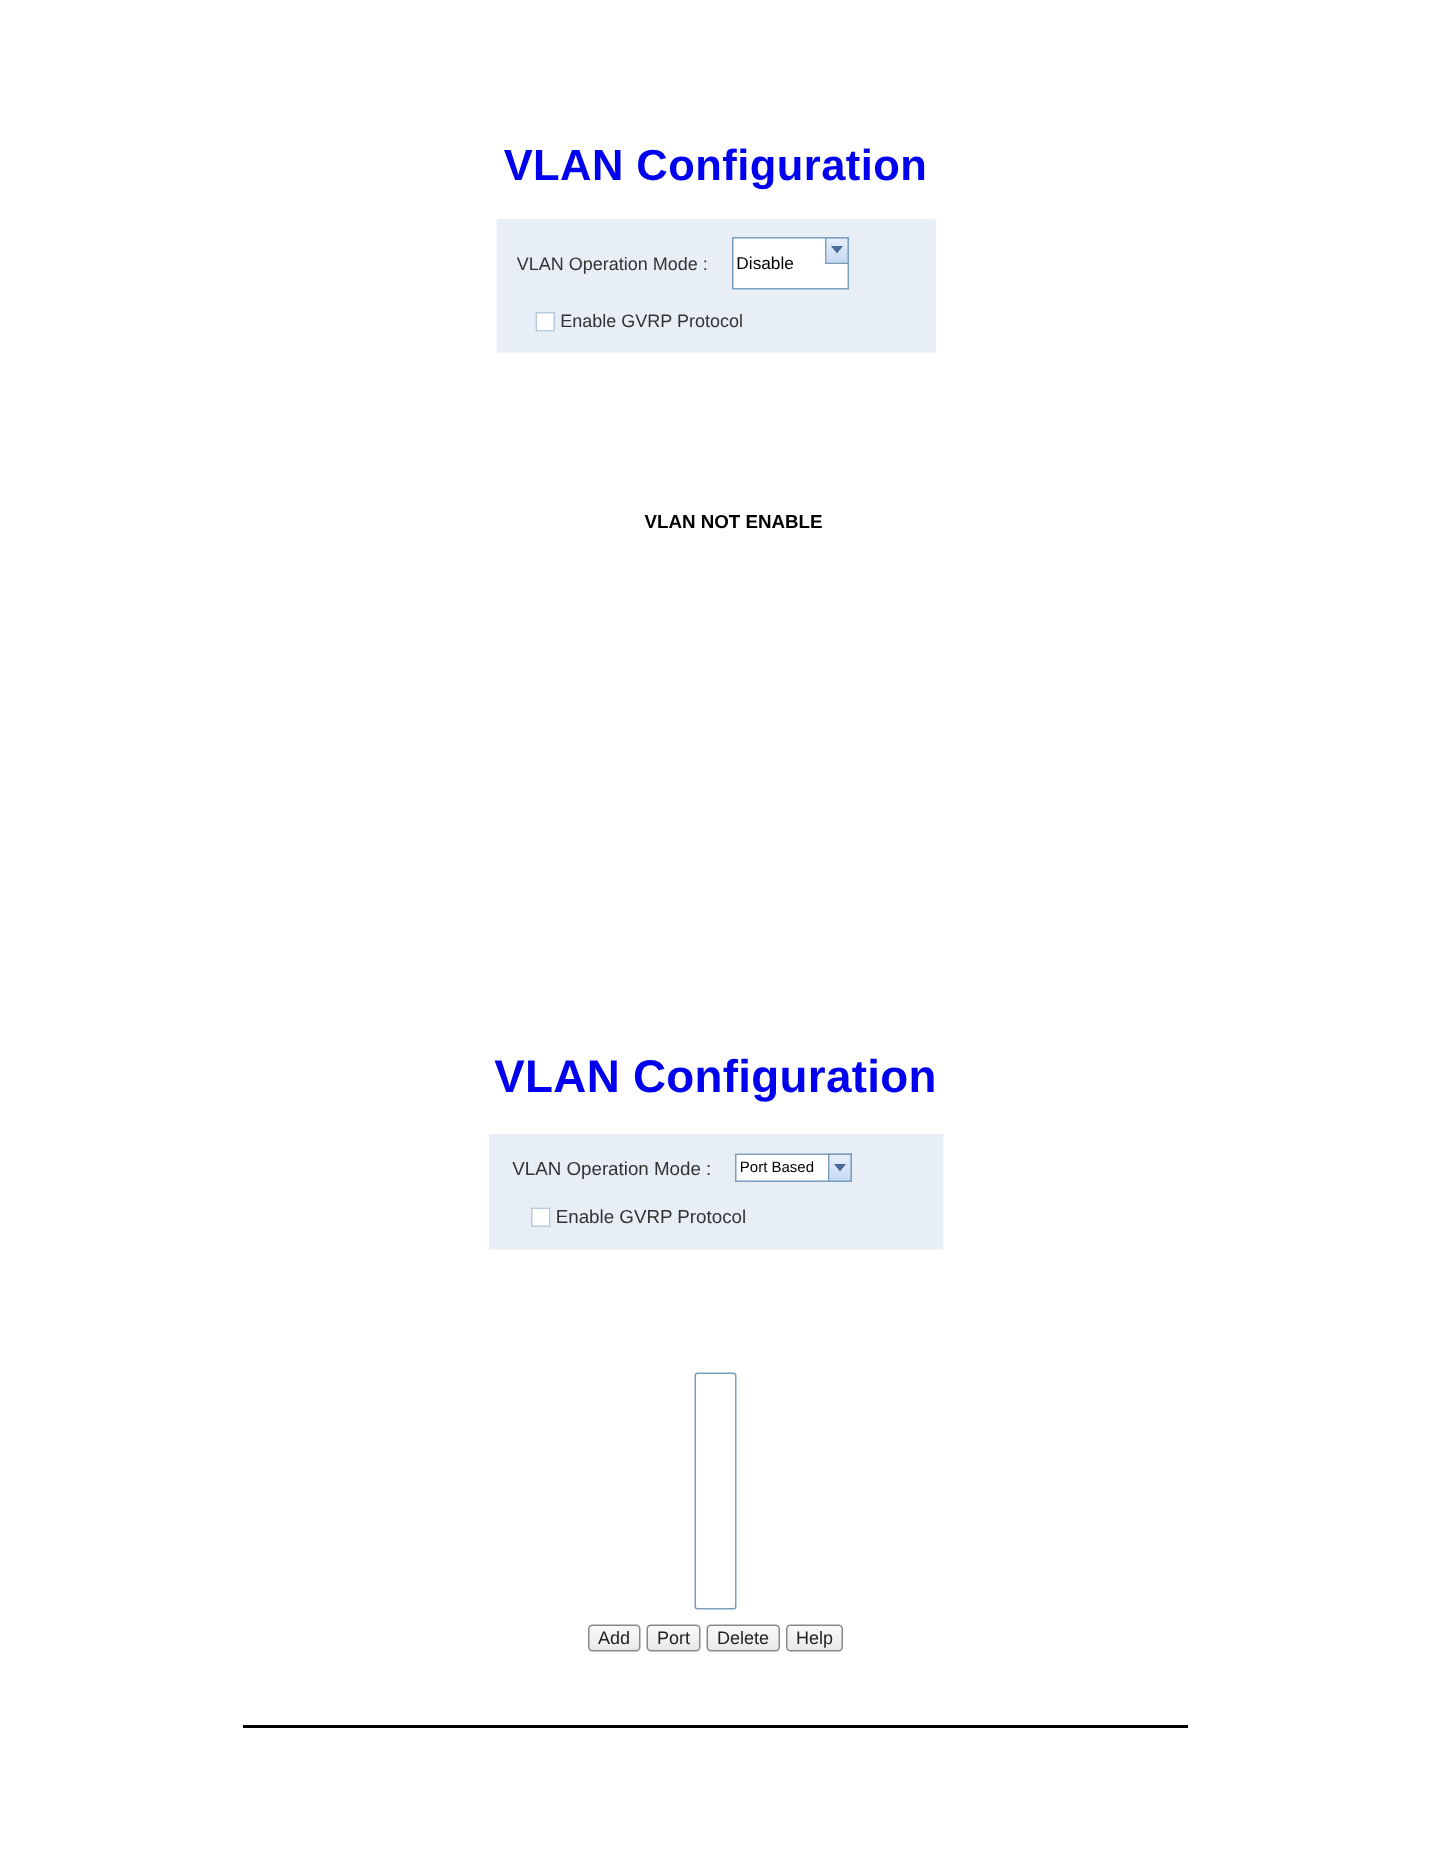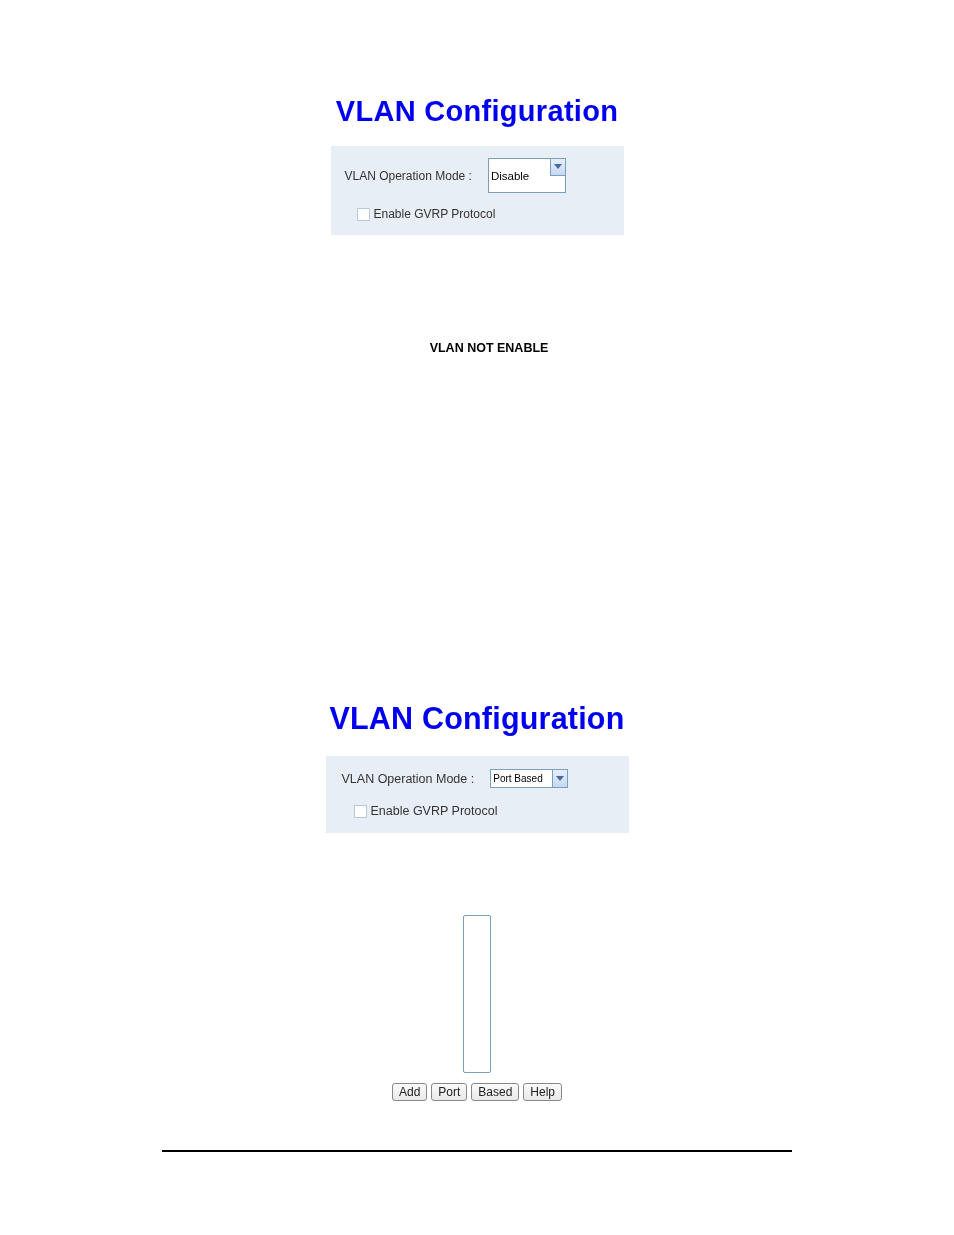--- a/index.html
+++ b/index.html
@@ -230,7 +230,7 @@
   <div class="button-row">
     <button class="btn">Add</button>
     <button class="btn">Port</button>
-    <button class="btn">Based</button>
+    <button class="btn">Delete</button>
     <button class="btn">Help</button>
   </div>
 

